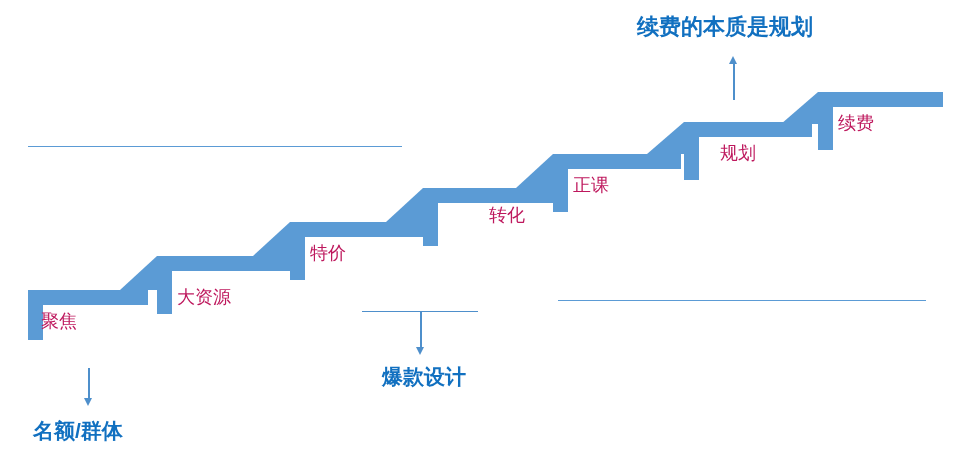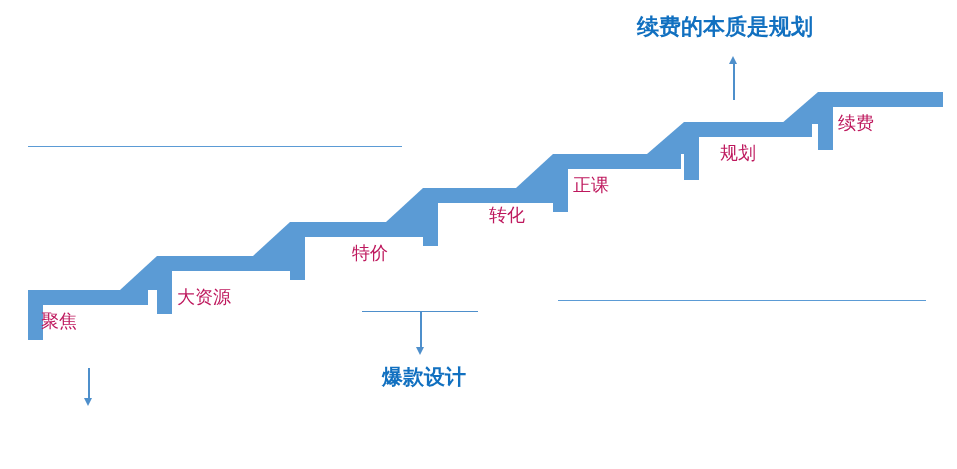--- a/index.html
+++ b/index.html
@@ -120,7 +120,7 @@
          border-left:37px solid transparent; border-bottom:34px solid #5B9BD5;"></div>
     <div class="bar-h" style="width:133px;"></div>
     <div class="bar-v" style="height:58px;"></div>
-    <div class="step-label" style="left:20px; top:22px;margin-left:42px;">特价</div>
+    <div class="step-label" style="left:20px; top:22px;">特价</div>
   </div>
 
   <div class="step" style="left:423px; top:188px;">

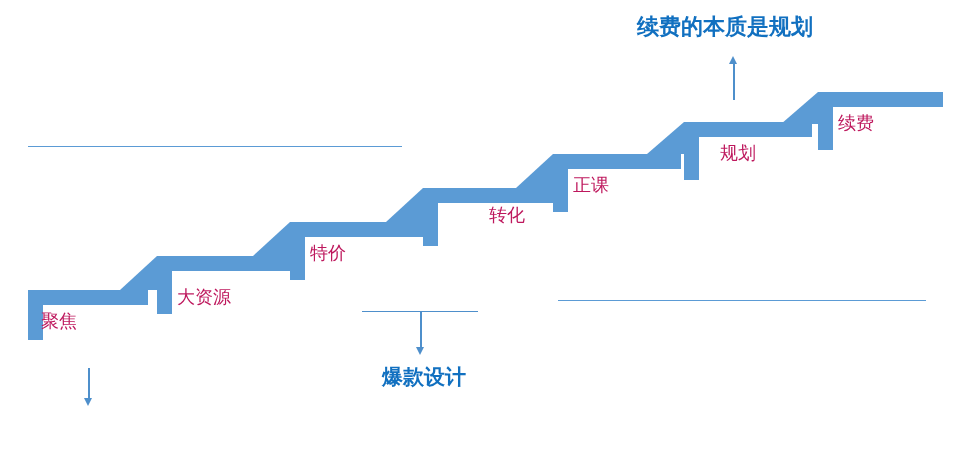--- a/index.html
+++ b/index.html
@@ -157,6 +157,7 @@
 
   <div class="connector-line" style="left:88px; top:368px; height:32px;"></div>
   <div class="arrow-head-down" style="left:83.5px; top:398px;"></div>
+  <div class="callout-label" style="left:33px; top:420px;">名额/群体</div>
 
   <div class="connector-bracket" style="left:362px; top:311px; width:116px;"></div>
   <div class="connector-line" style="left:420px; top:311px; height:38px;"></div>

